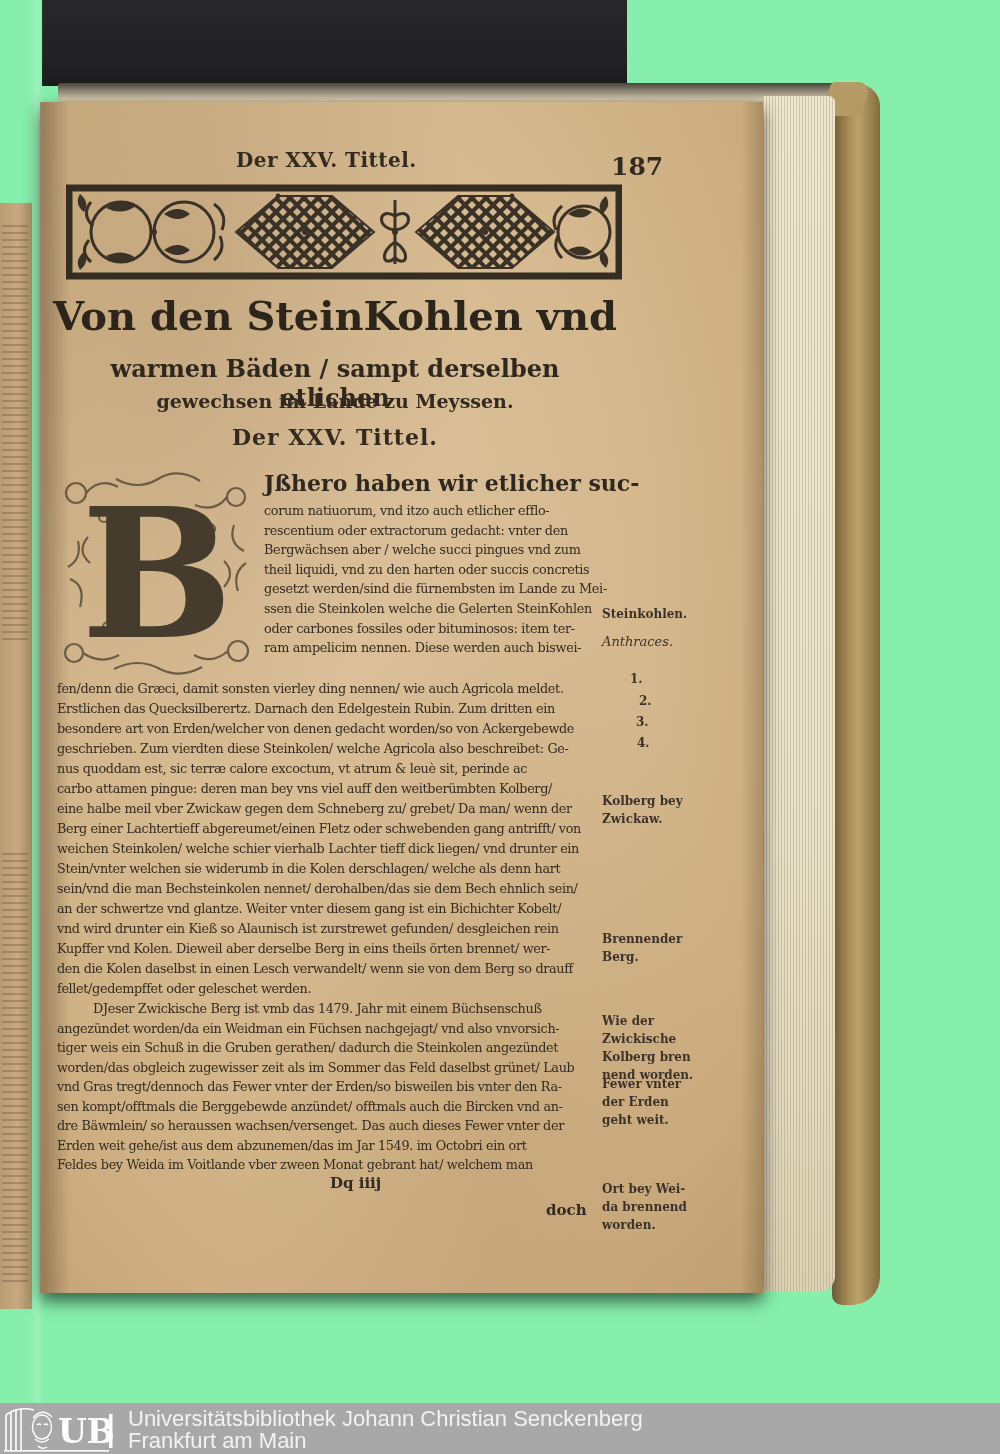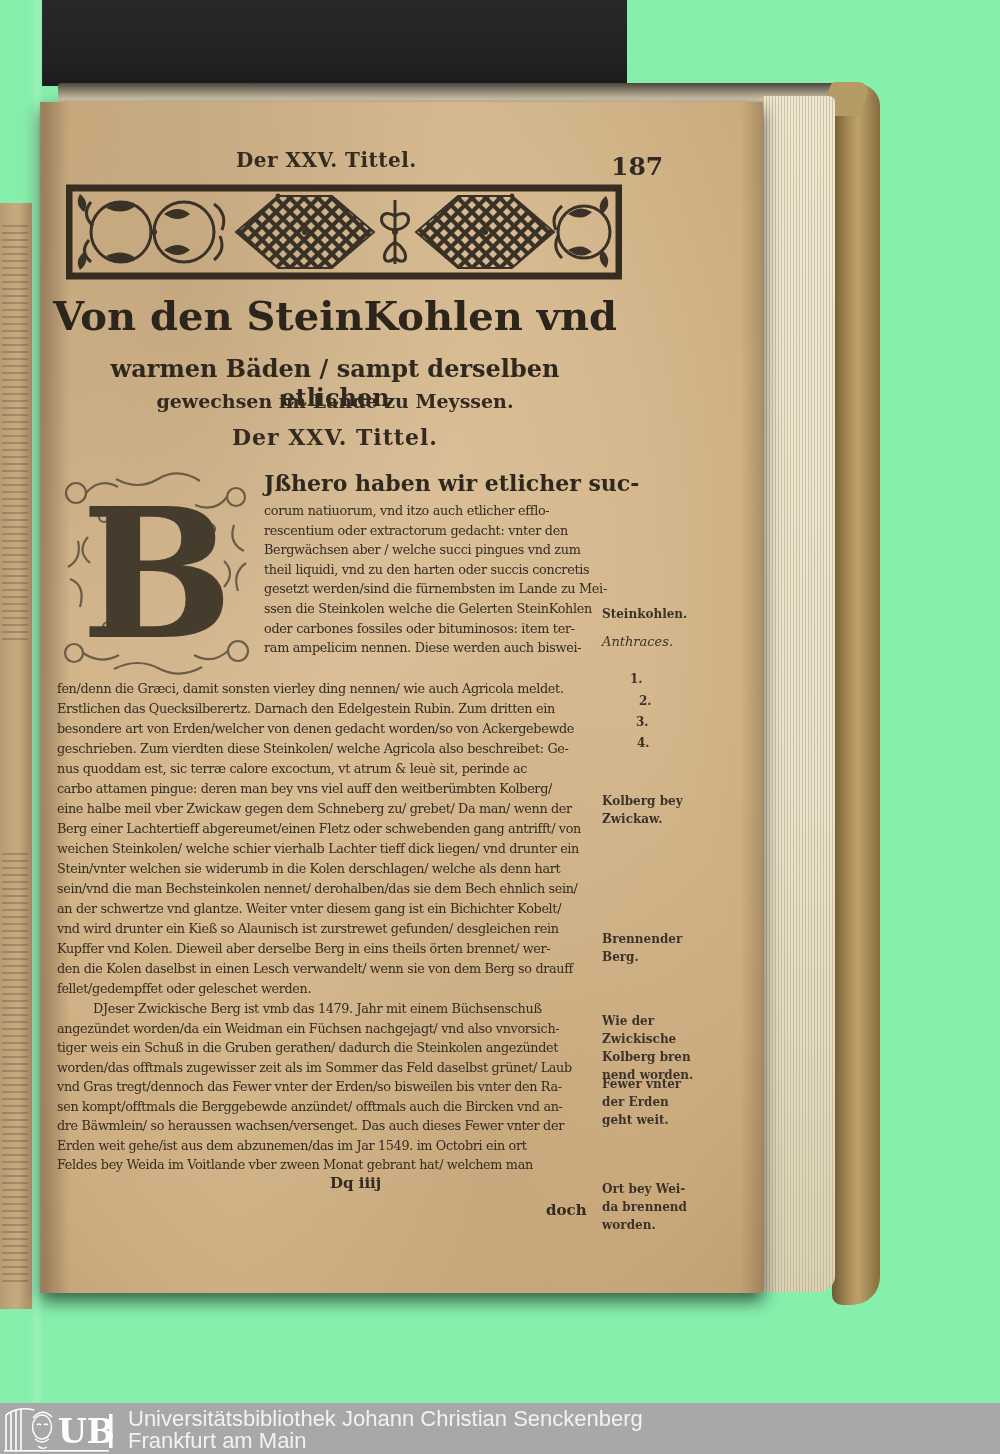--- a/index.html
+++ b/index.html
@@ -190,7 +190,7 @@
       <div>DJeser Zwickische Berg ist vmb das 1479. Jahr mit einem Büchsenschuß</div>
       <div>angezündet worden/da ein Weidman ein Füchsen nachgejagt/ vnd also vnvorsich-</div>
       <div>tiger weis ein Schuß in die Gruben gerathen/ dadurch die Steinkolen angezündet</div>
-      <div>worden/das offtmals zugewisser zeit als im Sommer das Feld daselbst grünet/ Laub</div>
+      <div>worden/das obgleich zugewisser zeit als im Sommer das Feld daselbst grünet/ Laub</div>
       <div>vnd Gras tregt/dennoch das Fewer vnter der Erden/so bisweilen bis vnter den Ra-</div>
       <div>sen kompt/offtmals die Berggebewde anzündet/ offtmals auch die Bircken vnd an-</div>
       <div>dre Bäwmlein/ so heraussen wachsen/versenget.   Das auch dieses Fewer vnter der</div>

